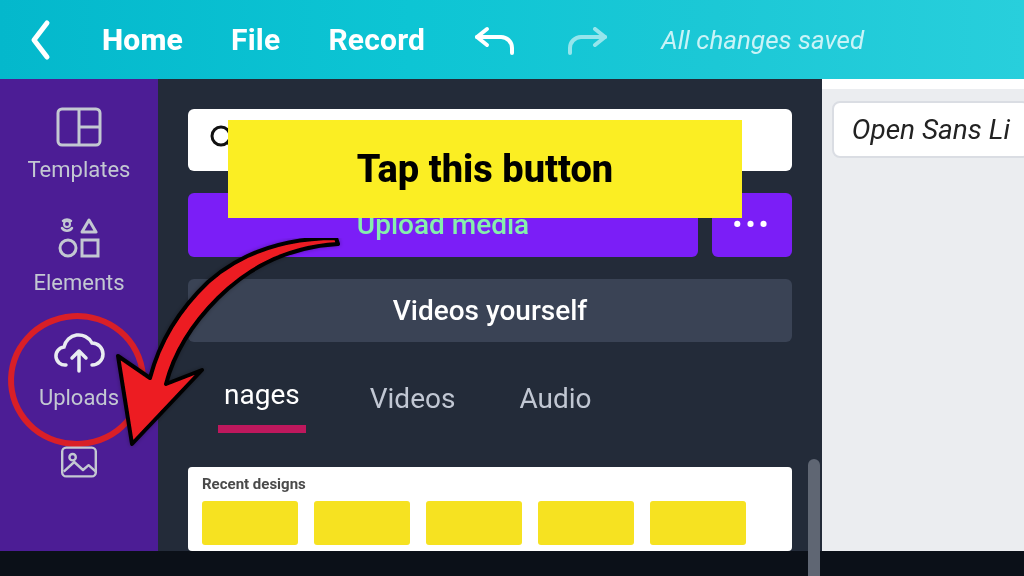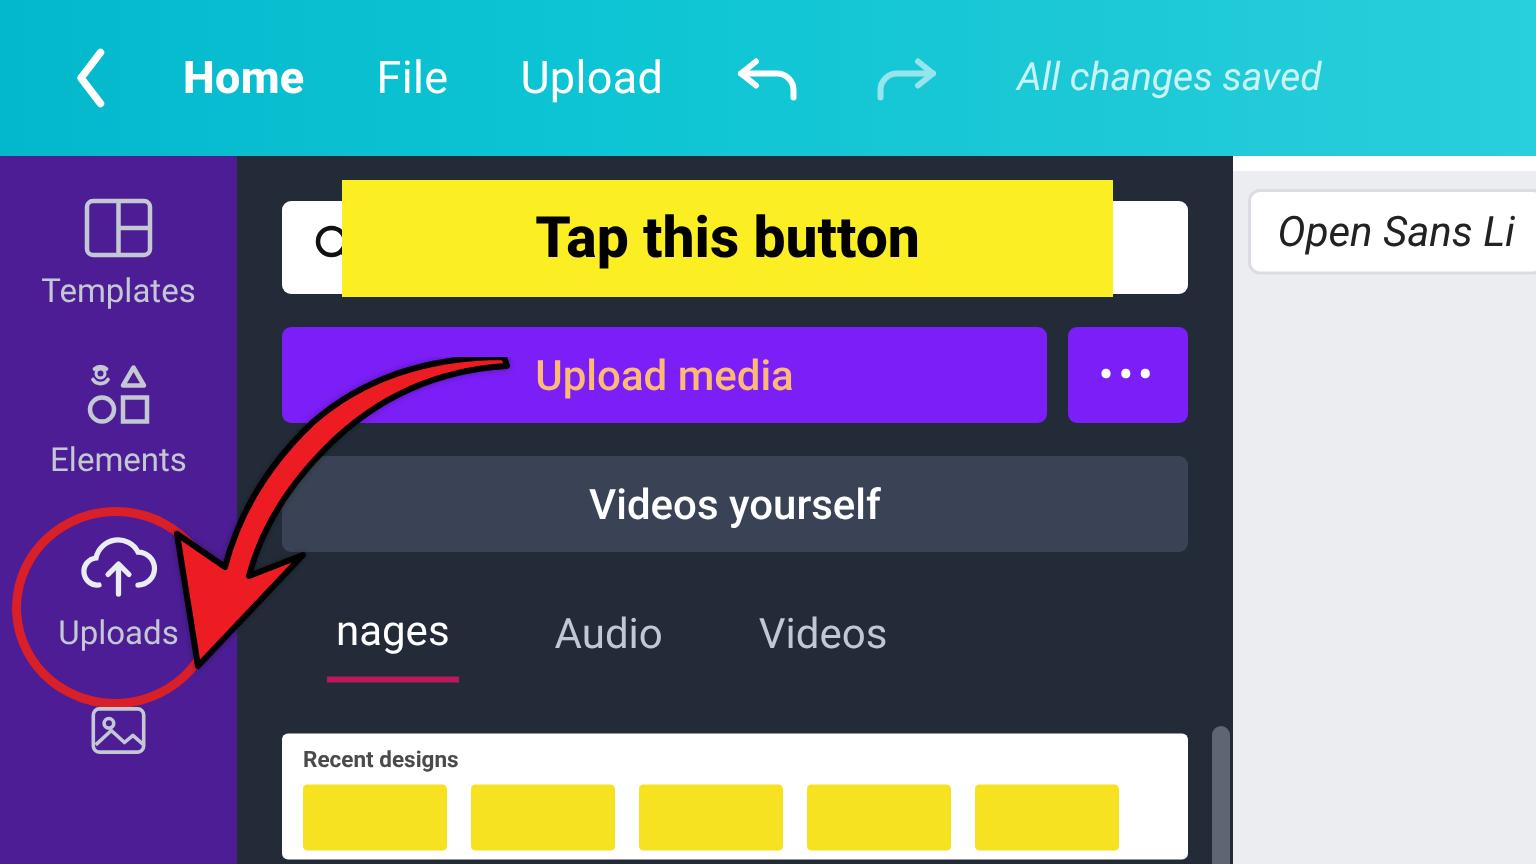--- a/index.html
+++ b/index.html
@@ -12,11 +12,11 @@
       position: relative;
     }
     .topbar {
-      height: 104px;
+      height: 79px;
       background: linear-gradient(90deg, #04b8cc 0%, #0dc5d4 40%, #1cc8d6 70%, #28cfdc 100%);
       display: flex;
       align-items: center;
-      padding: 0 48px;
+      padding: 0 28px;
       gap: 48px;
     }
     .topbar .chevron {

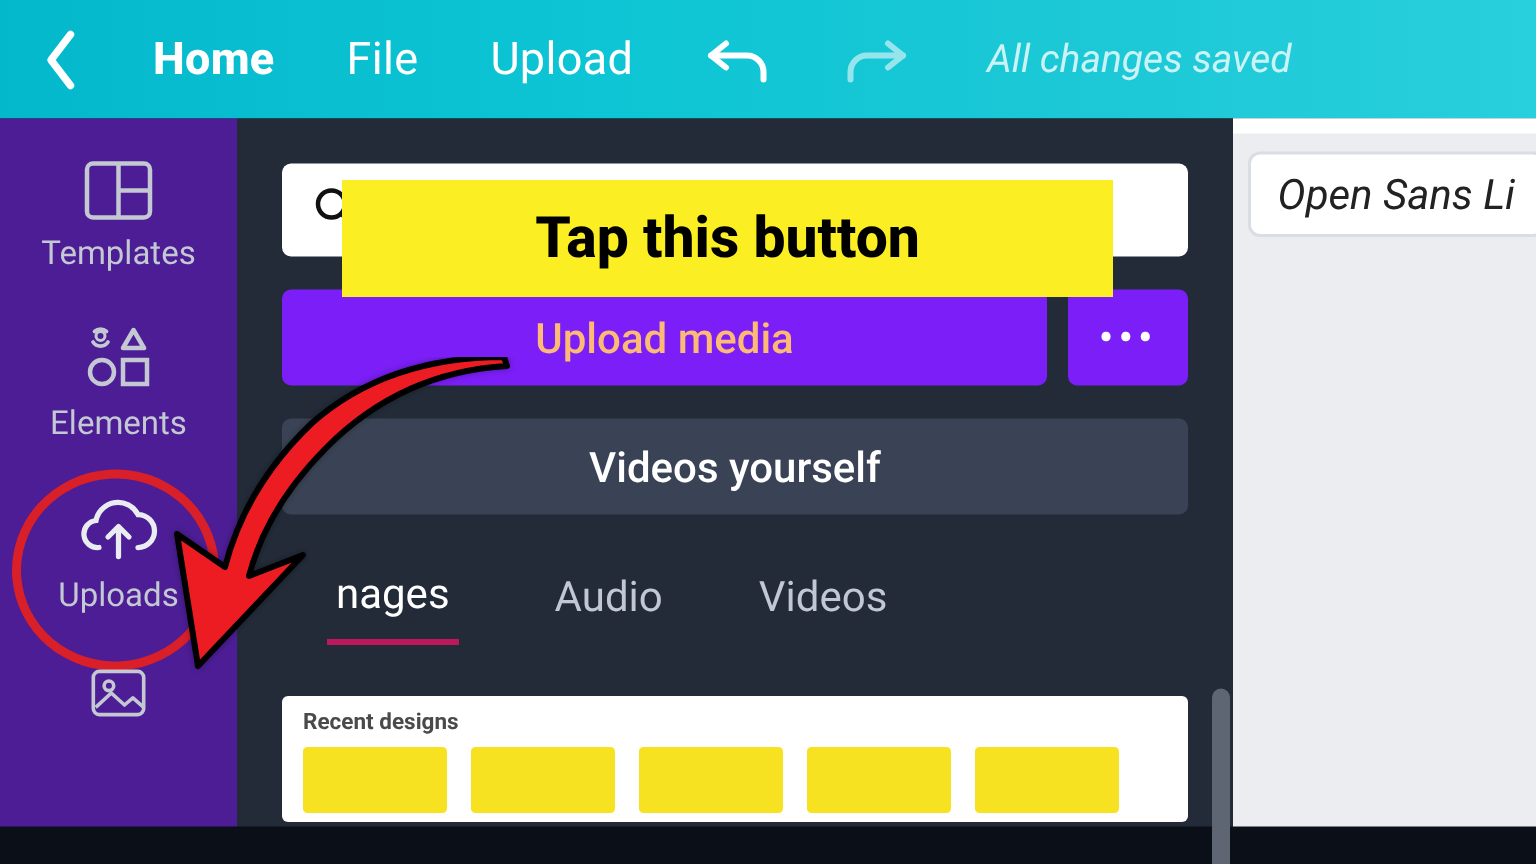--- a/index.html
+++ b/index.html
@@ -28,7 +28,7 @@
     .topbar .item {
       color: #ffffff;
       font-size: 30px;
-      font-weight: 400;
+      font-weight: 700;
       cursor: pointer;
       letter-spacing: 0.2px;
     }

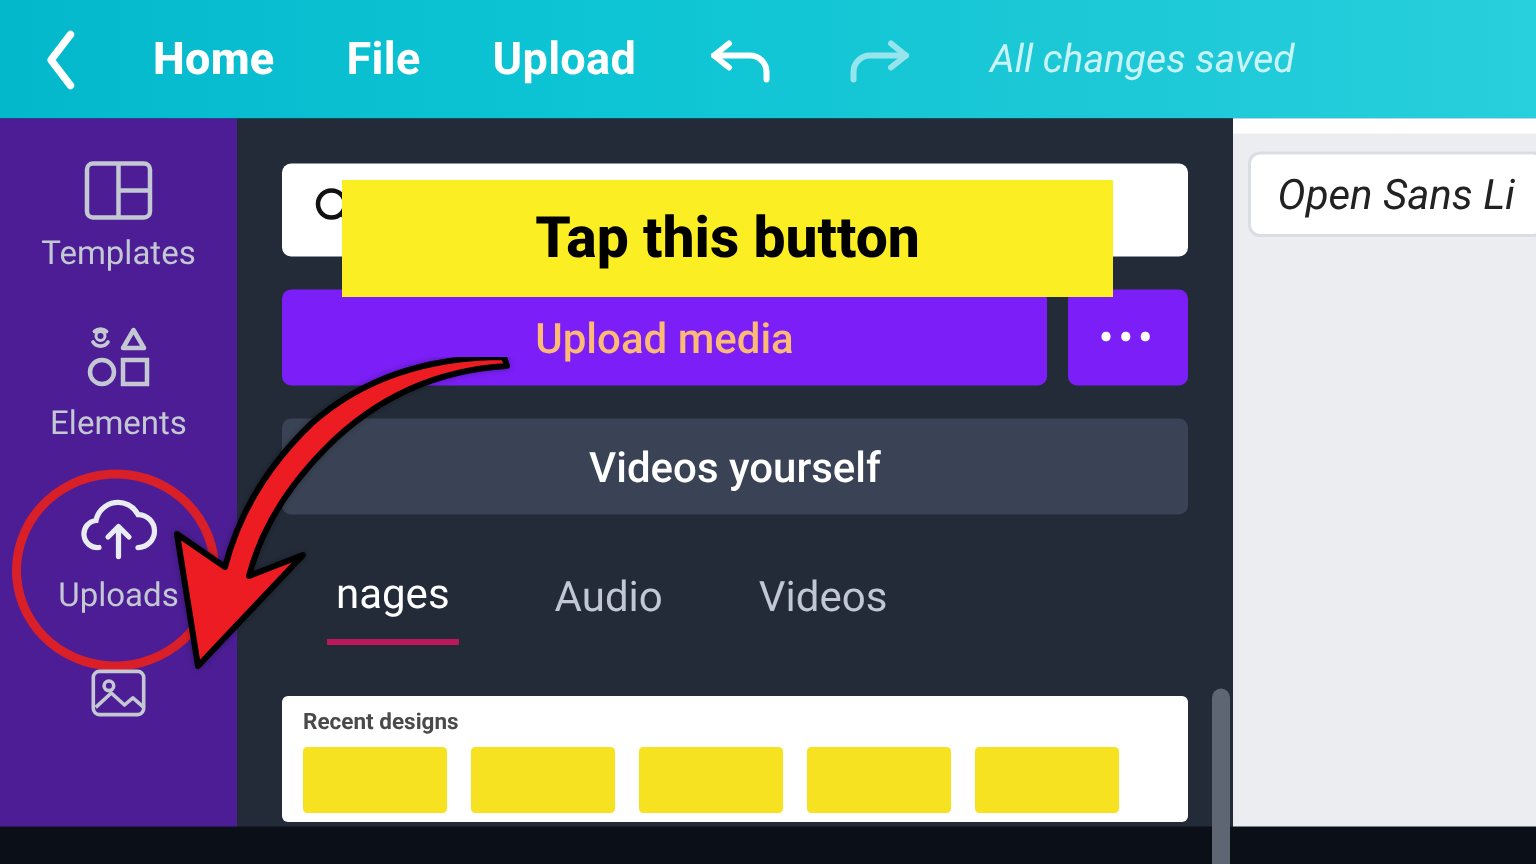--- a/index.html
+++ b/index.html
@@ -264,7 +264,7 @@
   </span>
   <span class="item home">Home</span>
   <span class="item">File</span>
-  <span class="item">Upload</span>
+  <span class="item">Record</span>
   <span class="undo">
     <svg width="44" height="34" viewBox="0 0 44 34" fill="none">
       <path d="M14 6 L4 14 L14 22" stroke="#ffffff" stroke-width="4" stroke-linecap="round" stroke-linejoin="round"></path>

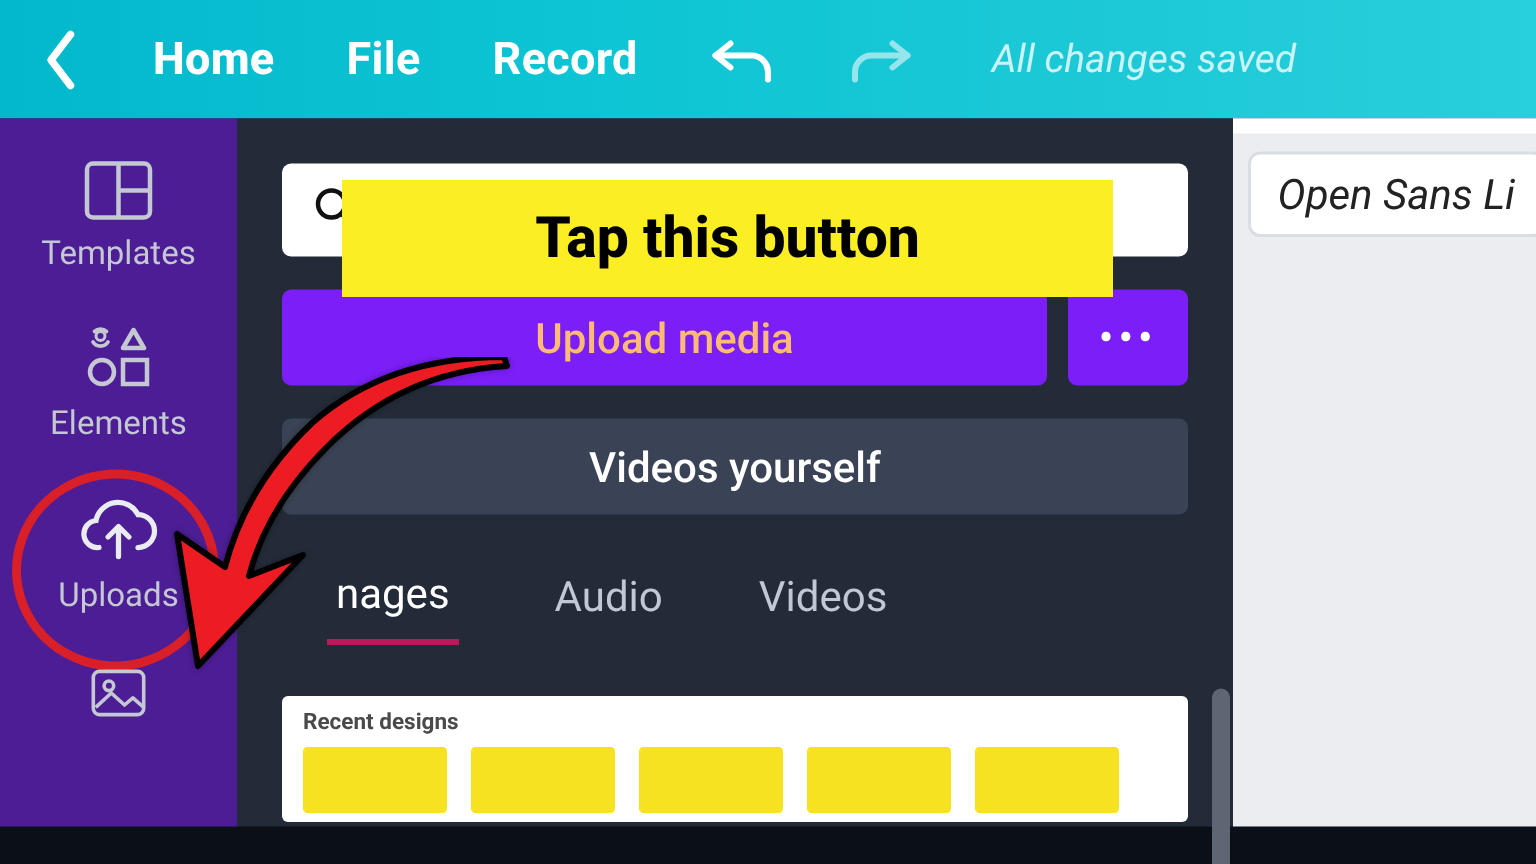--- a/index.html
+++ b/index.html
@@ -235,7 +235,7 @@
       top: 120px;
       left: 228px;
       width: 514px;
-      height: 78px;
+      height: 98px;
       background: #fbee23;
       display: flex;
       align-items: center;

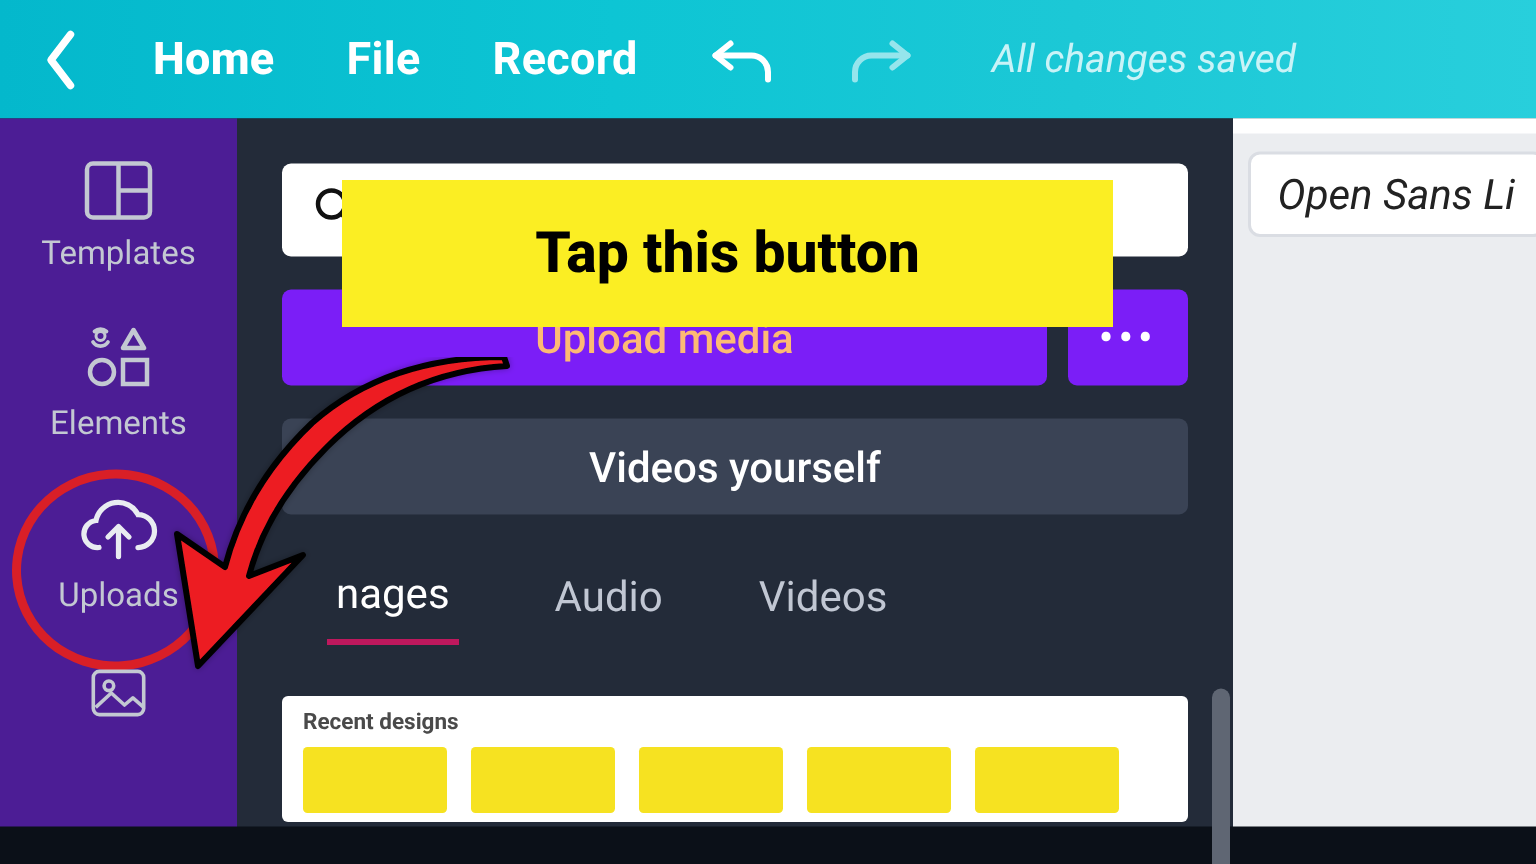--- a/index.html
+++ b/index.html
@@ -118,7 +118,7 @@
       height: 64px;
       background: #7b1ef7;
       border-radius: 6px;
-      color: #fdba74;
+      color: #86efac;
       font-size: 28px;
       font-weight: 500;
       display: flex;

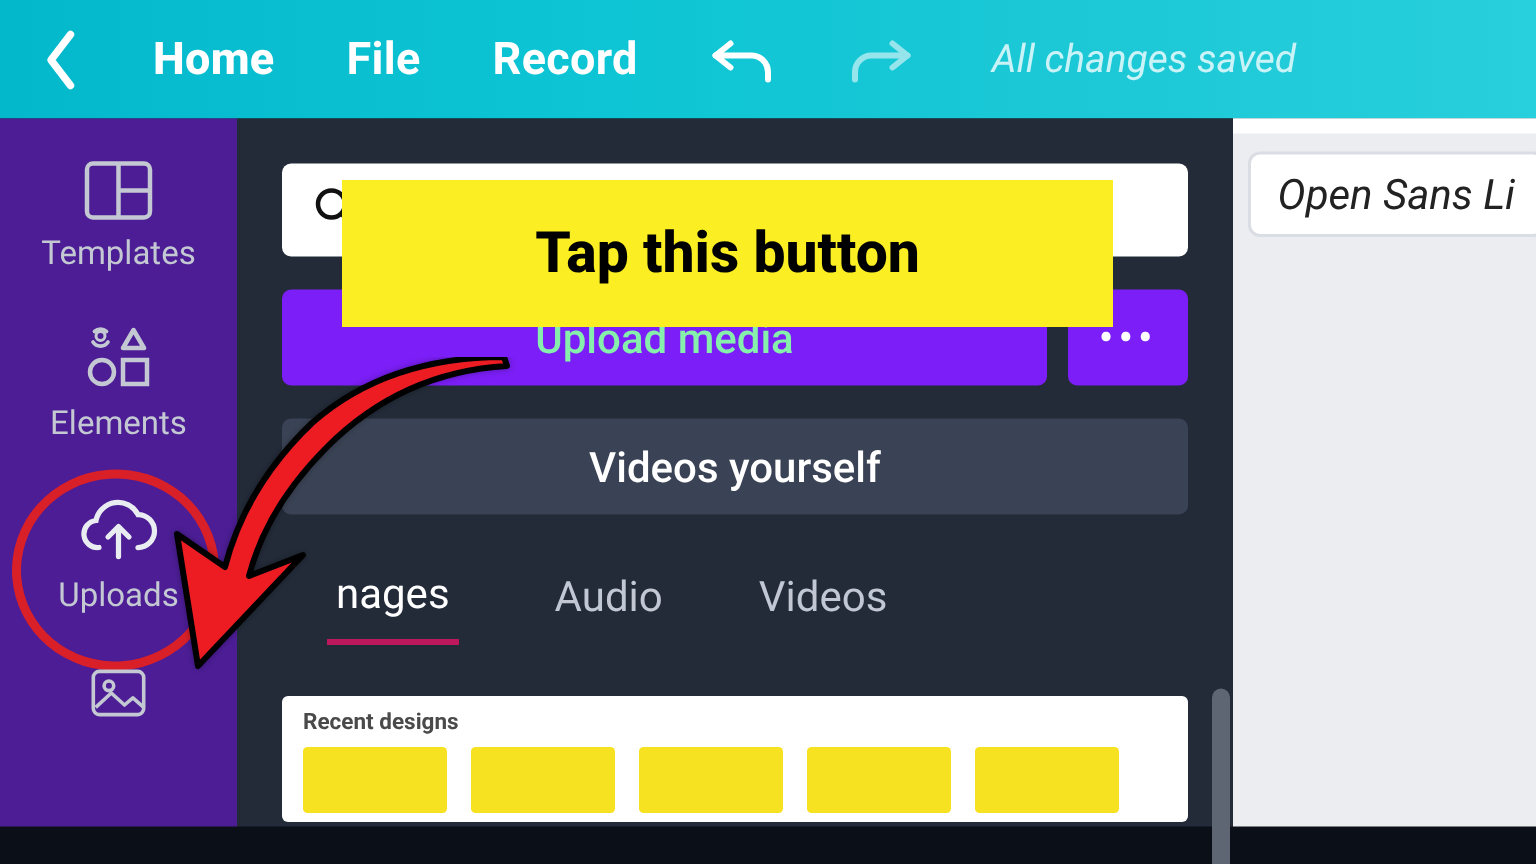--- a/index.html
+++ b/index.html
@@ -165,7 +165,7 @@
     }
     .tabs .tab.active {
       color: #ffffff;
-      border-bottom: 4px solid #be185d;
+      border-bottom: 8px solid #be185d;
       padding-left: 6px;
       padding-right: 6px;
     }

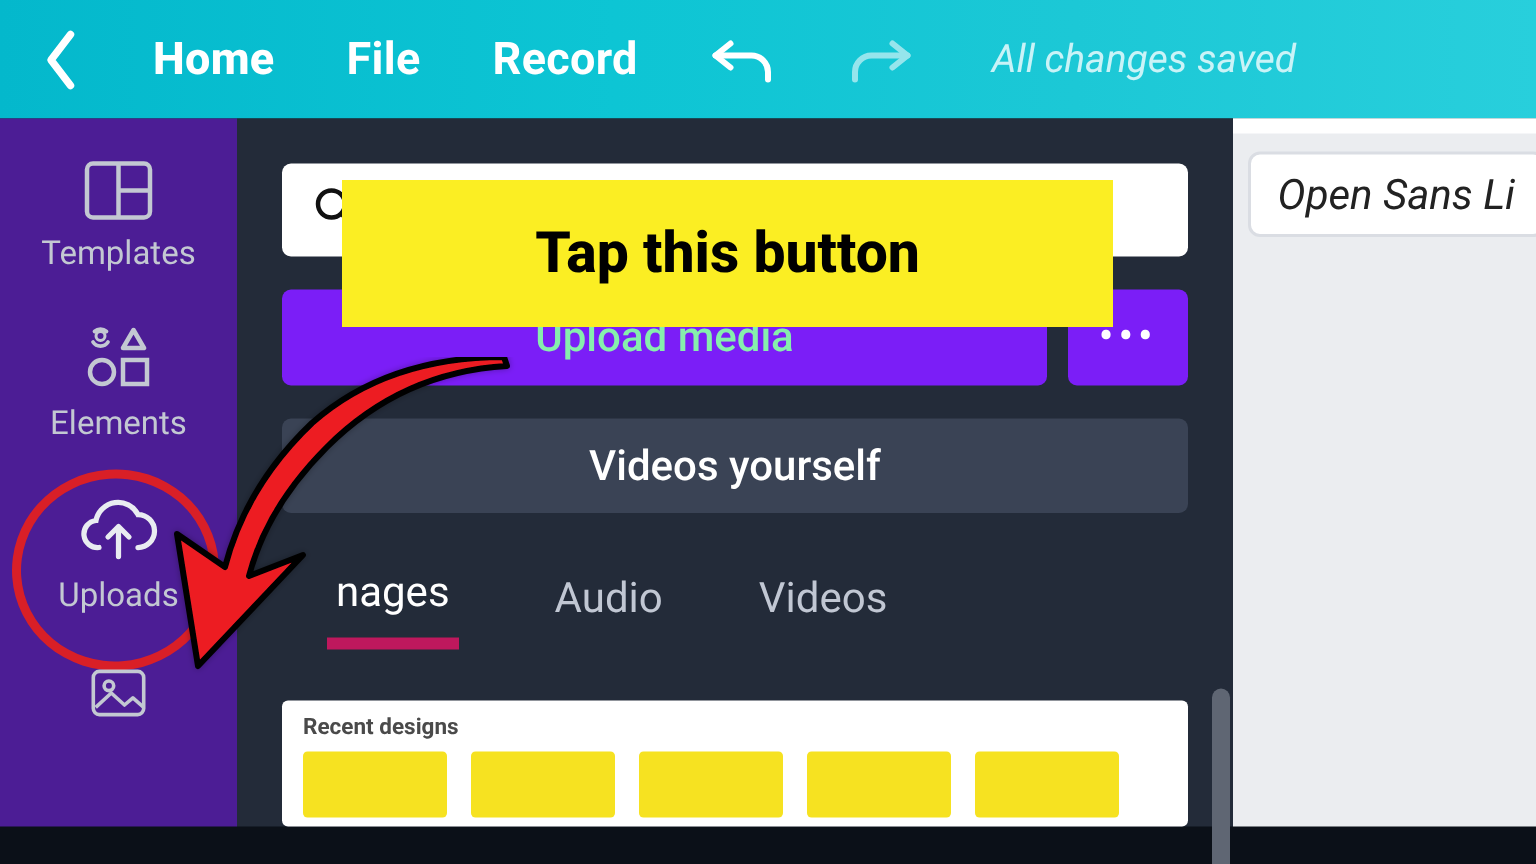--- a/index.html
+++ b/index.html
@@ -341,8 +341,8 @@
     <div class="record-btn">Videos yourself</div>
     <div class="tabs">
       <div class="tab active">nages</div>
+      <div class="tab">Videos</div>
       <div class="tab">Audio</div>
-      <div class="tab">Videos</div>
     </div>
     <div class="recent">
       <div class="heading">Recent designs</div>

